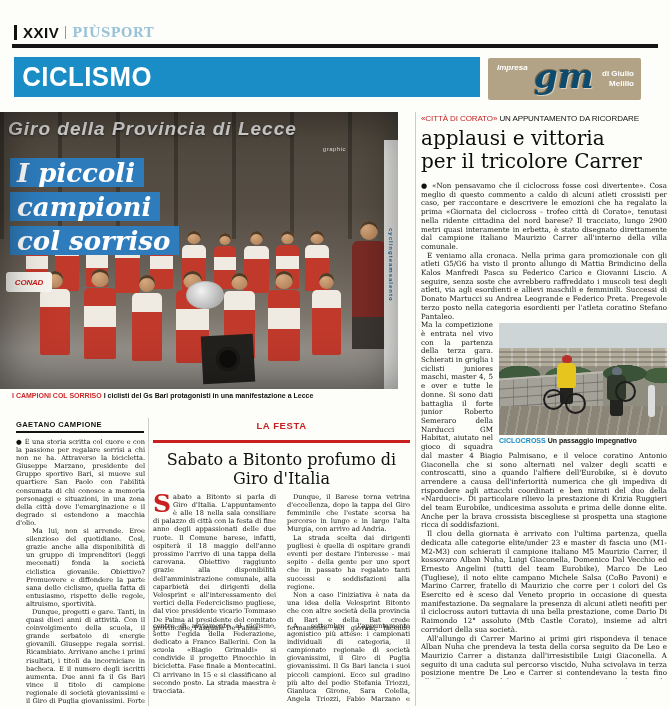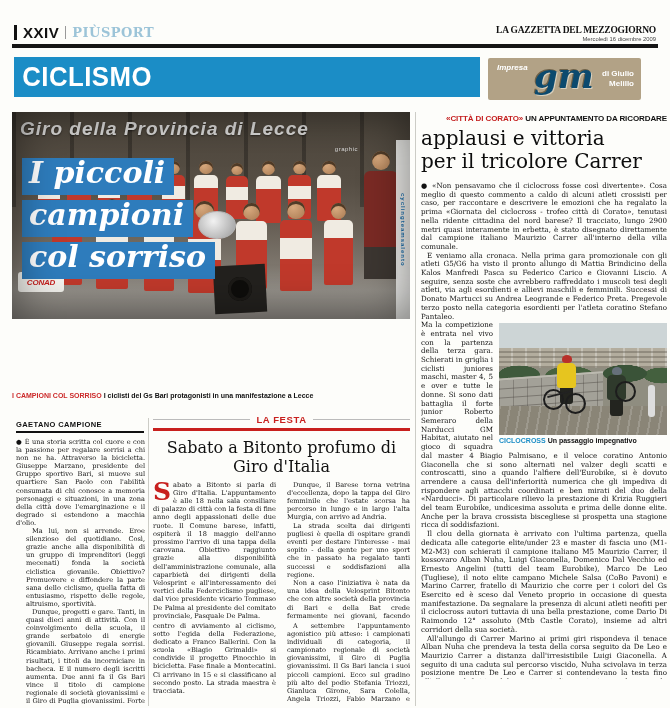--- a/index.html
+++ b/index.html
@@ -154,10 +154,6 @@
     <span class="sectdiv"></span>
     <span class="sectname">PIÙSPORT</span>
   </div>
-  <div class="hdr-right">
-    <div class="masthead">LA GAZZETTA DEL MEZZOGIORNO</div>
-    <div class="dateline">Mercoledì 16 dicembre 2009</div>
-  </div>
   <div class="hdr-rule"></div>
 
   <div class="secbar">

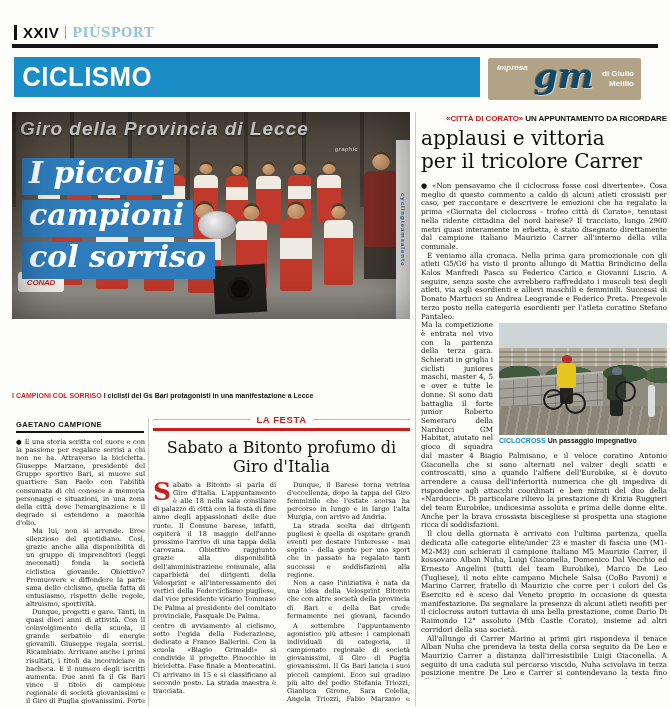--- a/index.html
+++ b/index.html
@@ -32,7 +32,7 @@
             text-align:right;line-height:9.5px;}
 
   
-  .mphoto{position:absolute;left:12px;top:112px;width:398px;height:207px;overflow:hidden;
+  .mphoto{position:absolute;left:0;top:112px;width:398px;height:277px;overflow:hidden;
           background:linear-gradient(180deg,#4e473d 0%,#564e44 34%,#675f55 55%,#7d766d 74%,#938f88 86%,#8a8680 100%);}
   .mp-cols{position:absolute;left:0;right:0;top:0;height:46%;
            background:repeating-linear-gradient(90deg,rgba(0,0,0,.28) 0 4px,transparent 4px 58px);}

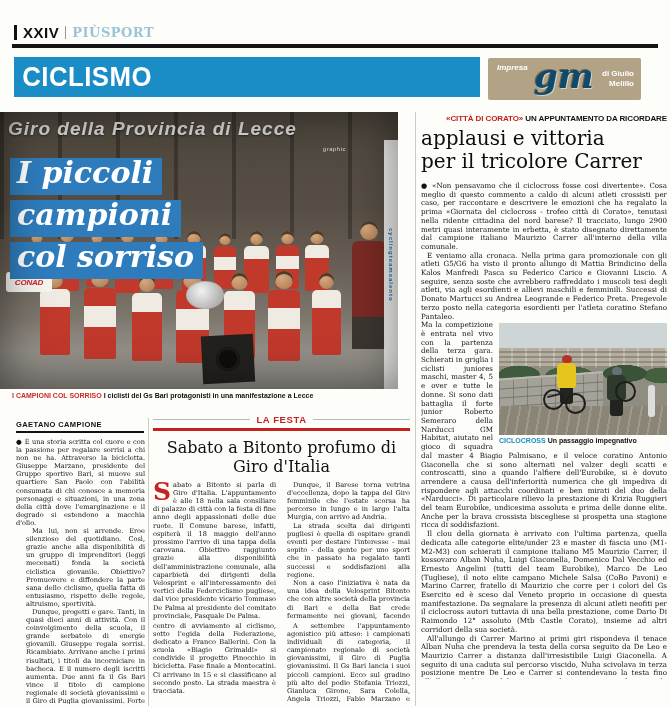--- a/index.html
+++ b/index.html
@@ -104,7 +104,7 @@
 
   
   .rart{position:absolute;left:421px;top:114px;width:246px;}
-  .rkicker{font-size:8px;font-weight:bold;letter-spacing:-.1px;text-align:right;}
+  .rkicker{font-size:8px;font-weight:normal;letter-spacing:-.1px;}
   .rk-lead{color:#c41e1e;}
   .rhead{font-family:"DejaVu Serif","Liberation Serif",serif;font-size:20px;line-height:23px;
          margin-top:4px;color:#0d0d0d;}

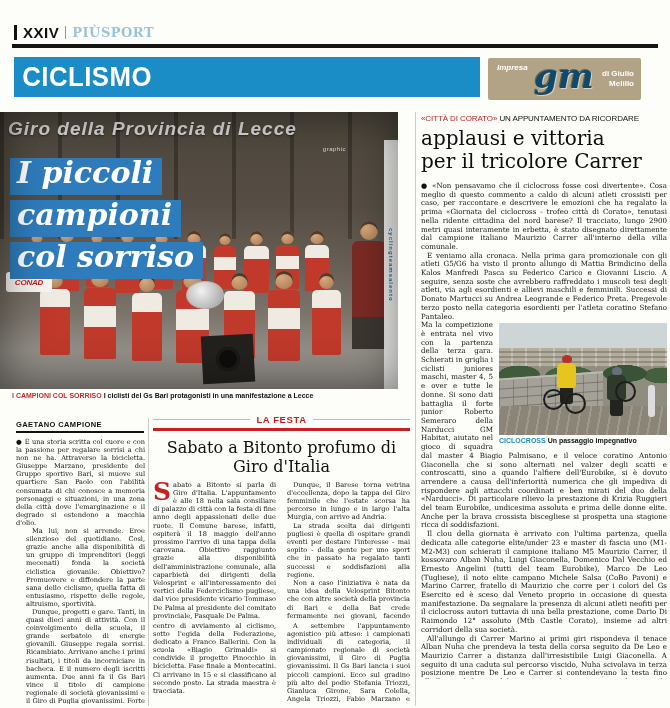--- a/index.html
+++ b/index.html
@@ -42,8 +42,8 @@
   .mp-small{position:absolute;right:52px;top:34px;color:#ddd;font-size:6px;letter-spacing:.5px;}
   .mp-title{position:absolute;left:10px;top:46px;z-index:6;}
   .mp-title div{display:table;background:#2e7cbc;color:#fff;font-family:"DejaVu Serif",serif;
-                font-style:italic;font-weight:bold;font-size:30px;line-height:28px;
-                padding:1px 9px 8px 7px;margin-bottom:5px;}
+                font-style:italic;font-weight:bold;font-size:26px;line-height:28px;
+                padding:1px 9px 0 7px;margin-bottom:5px;}
   .kid{position:absolute;display:flex;flex-direction:column;align-items:center;z-index:3;}
   .k-head{width:55%;aspect-ratio:1/1;border-radius:50%;
           background:radial-gradient(circle at 35% 35%,#d8a97e,#a87a52);

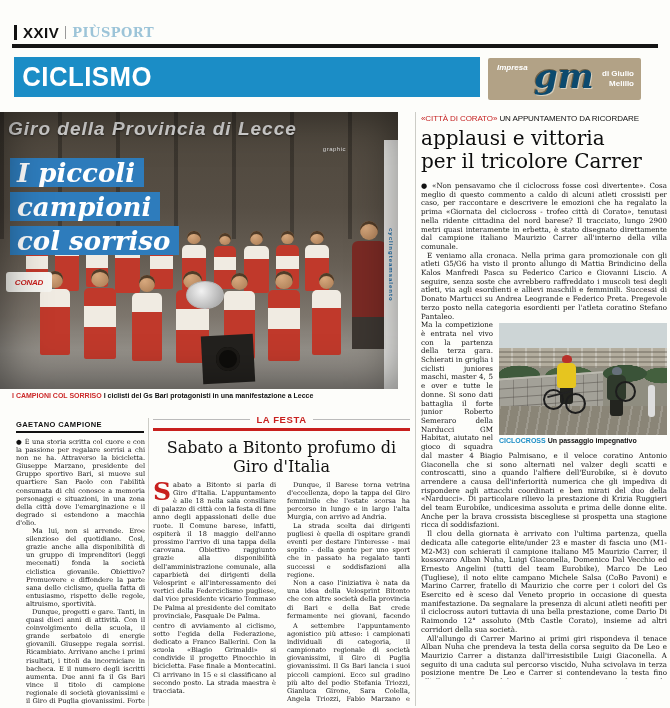--- a/index.html
+++ b/index.html
@@ -88,7 +88,7 @@
 
   
   .festa{position:absolute;left:153px;top:414px;width:257px;}
-  .festa-kicker{display:flex;align-items:center;gap:6px;}
+  .festa-kicker{display:flex;align-items:center;gap:6px;flex-direction:column;}
   .festa-kicker .kline{flex:1;height:1px;background:#bbb;}
   .festa-kicker span{color:#c8201e;font-size:9.5px;font-weight:bold;letter-spacing:.6px;}
   .festa-rule{height:2.5px;background:#c8201e;margin-top:3px;}

